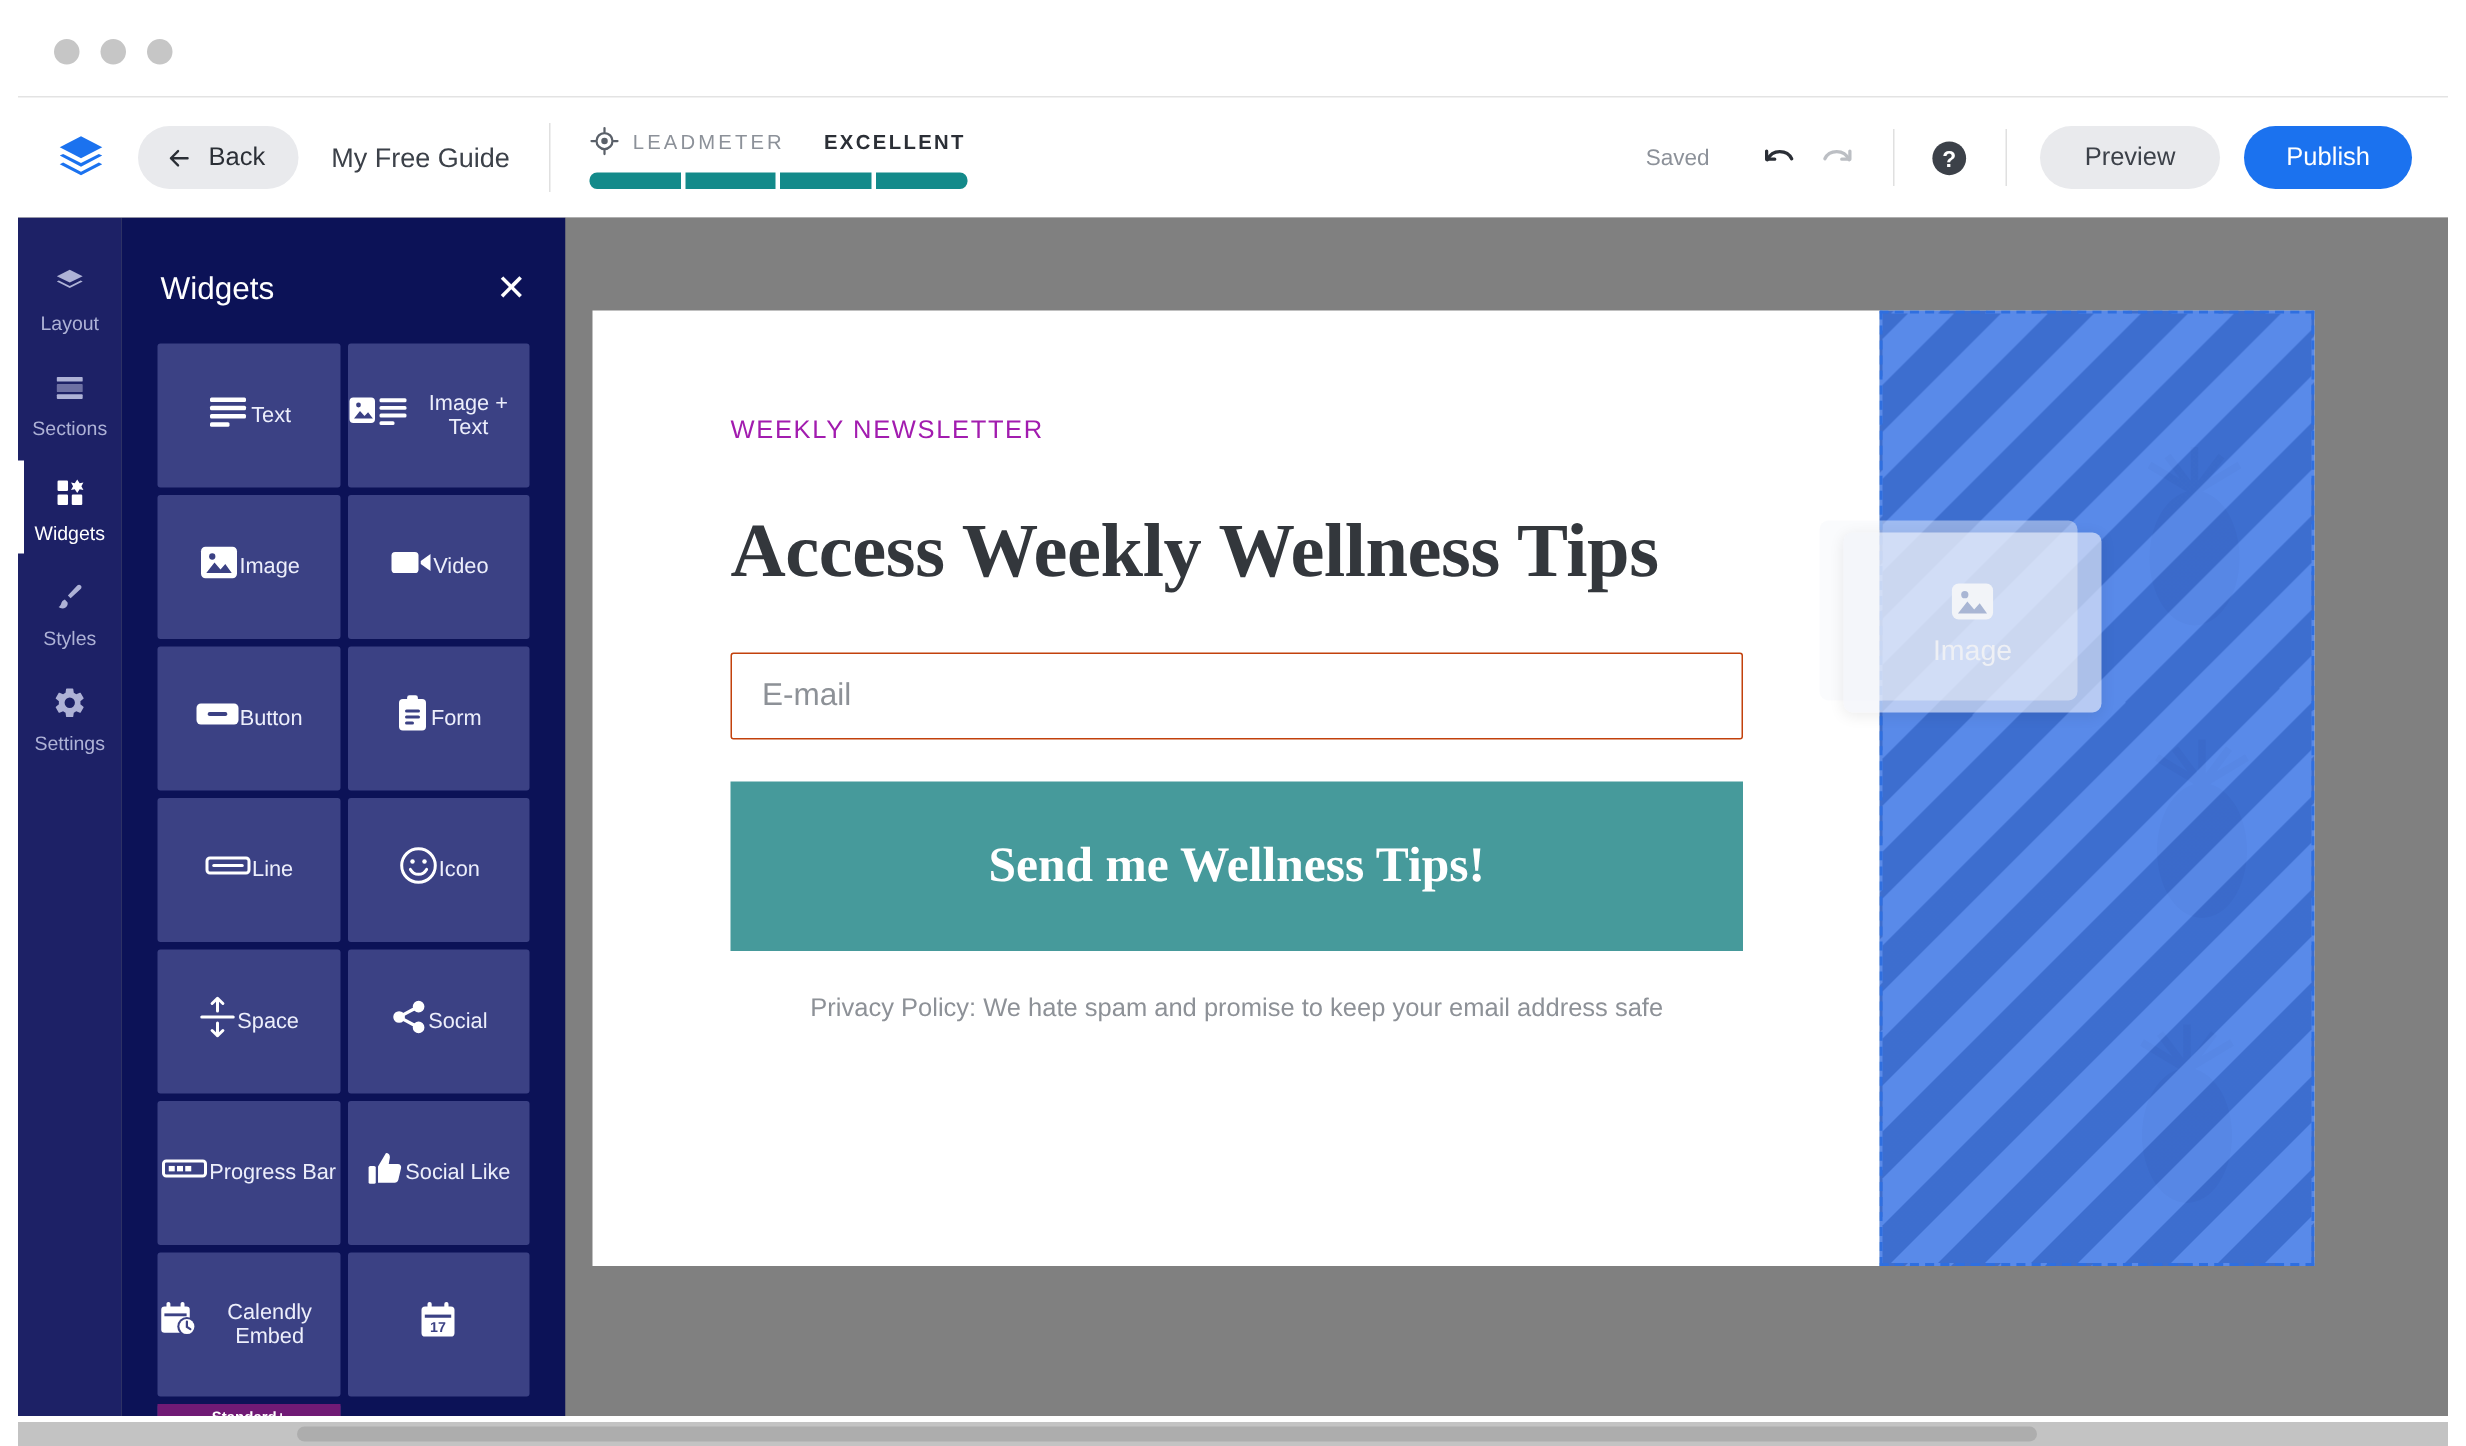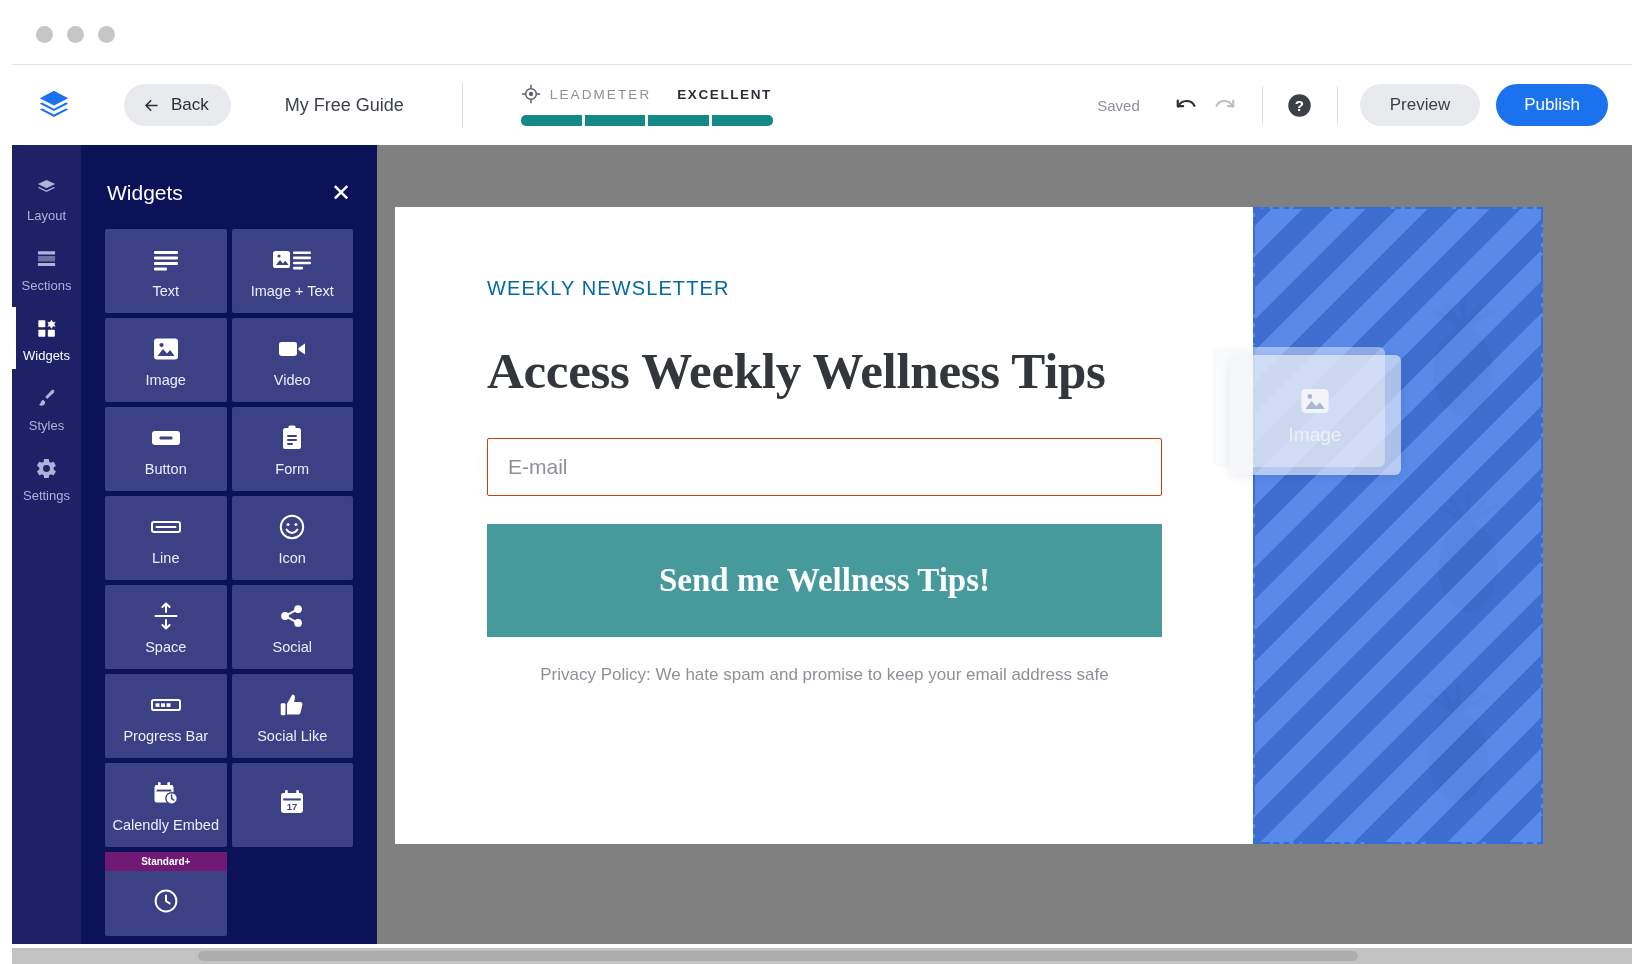--- a/index.html
+++ b/index.html
@@ -37,7 +37,6 @@
     border-top: 1px solid #e3e3e3;
     display: flex; align-items: center;
     padding: 0 24px 0 20px;
-    gap: 32px;
   }
   .logo { width: 44px; height: 44px; display:flex; align-items:center; justify-content:center; }
   .back-btn {

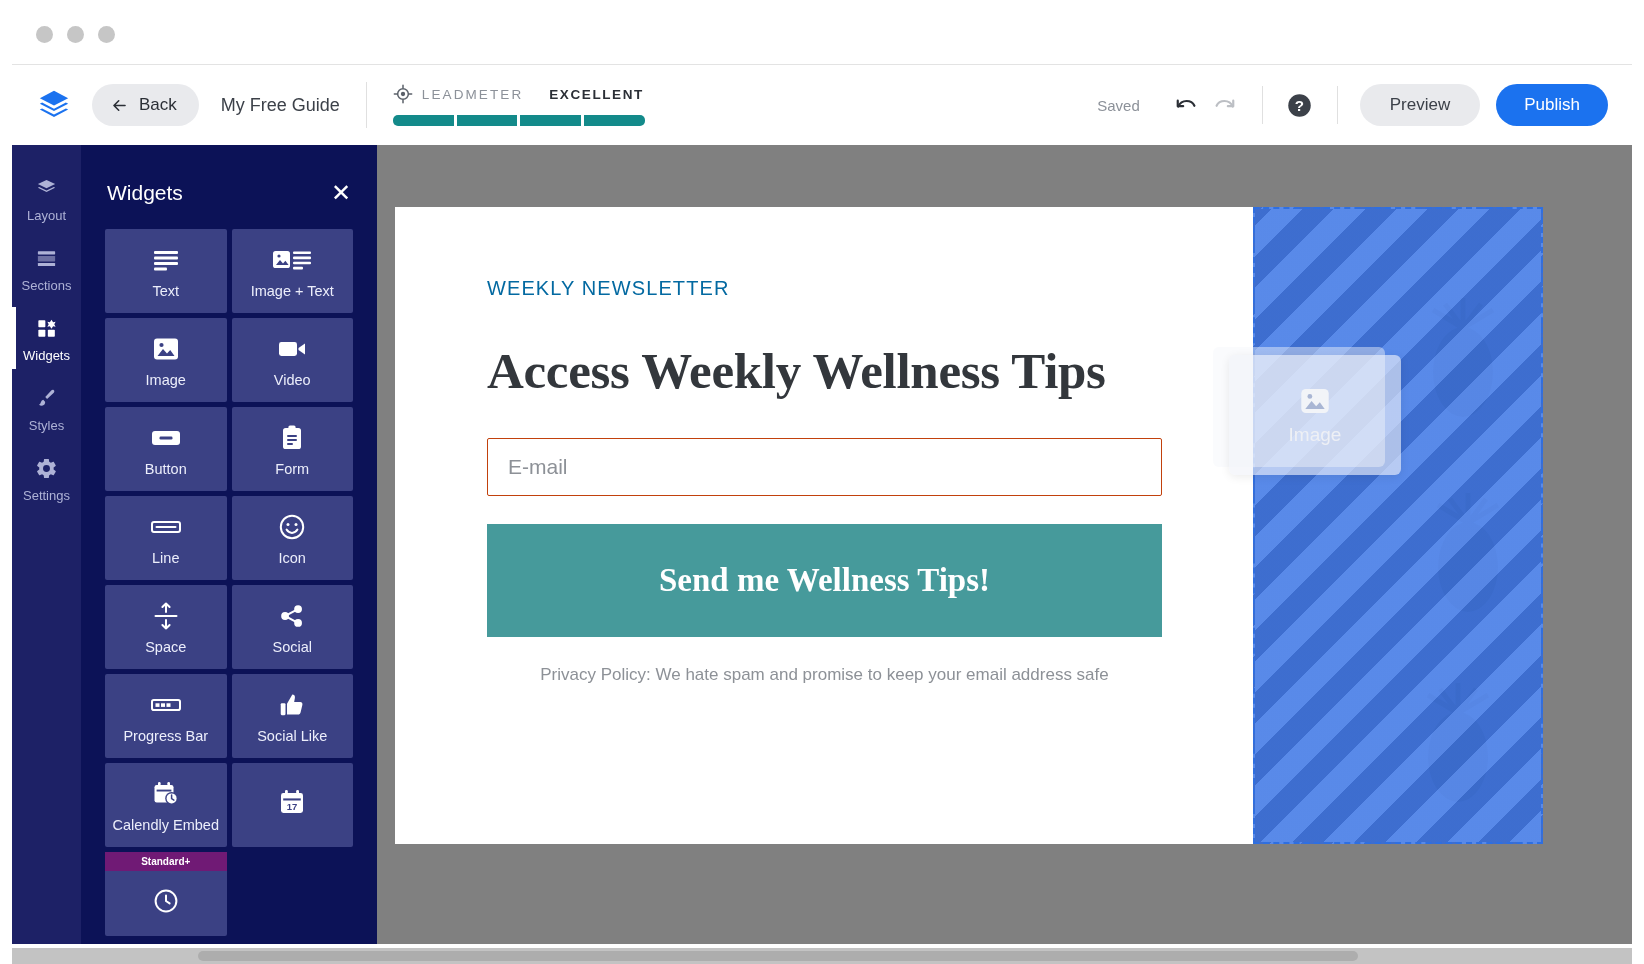--- a/index.html
+++ b/index.html
@@ -139,8 +139,8 @@
   .widget-card {
     position: relative;
     background: #3b4184;
-    height: 84px;
-    display: flex; flex-direction: column;
+    height: 96px;
+    display: flex; flex-direction: row;
     align-items: center; justify-content: center;
     cursor: pointer;
     border-radius: 2px;

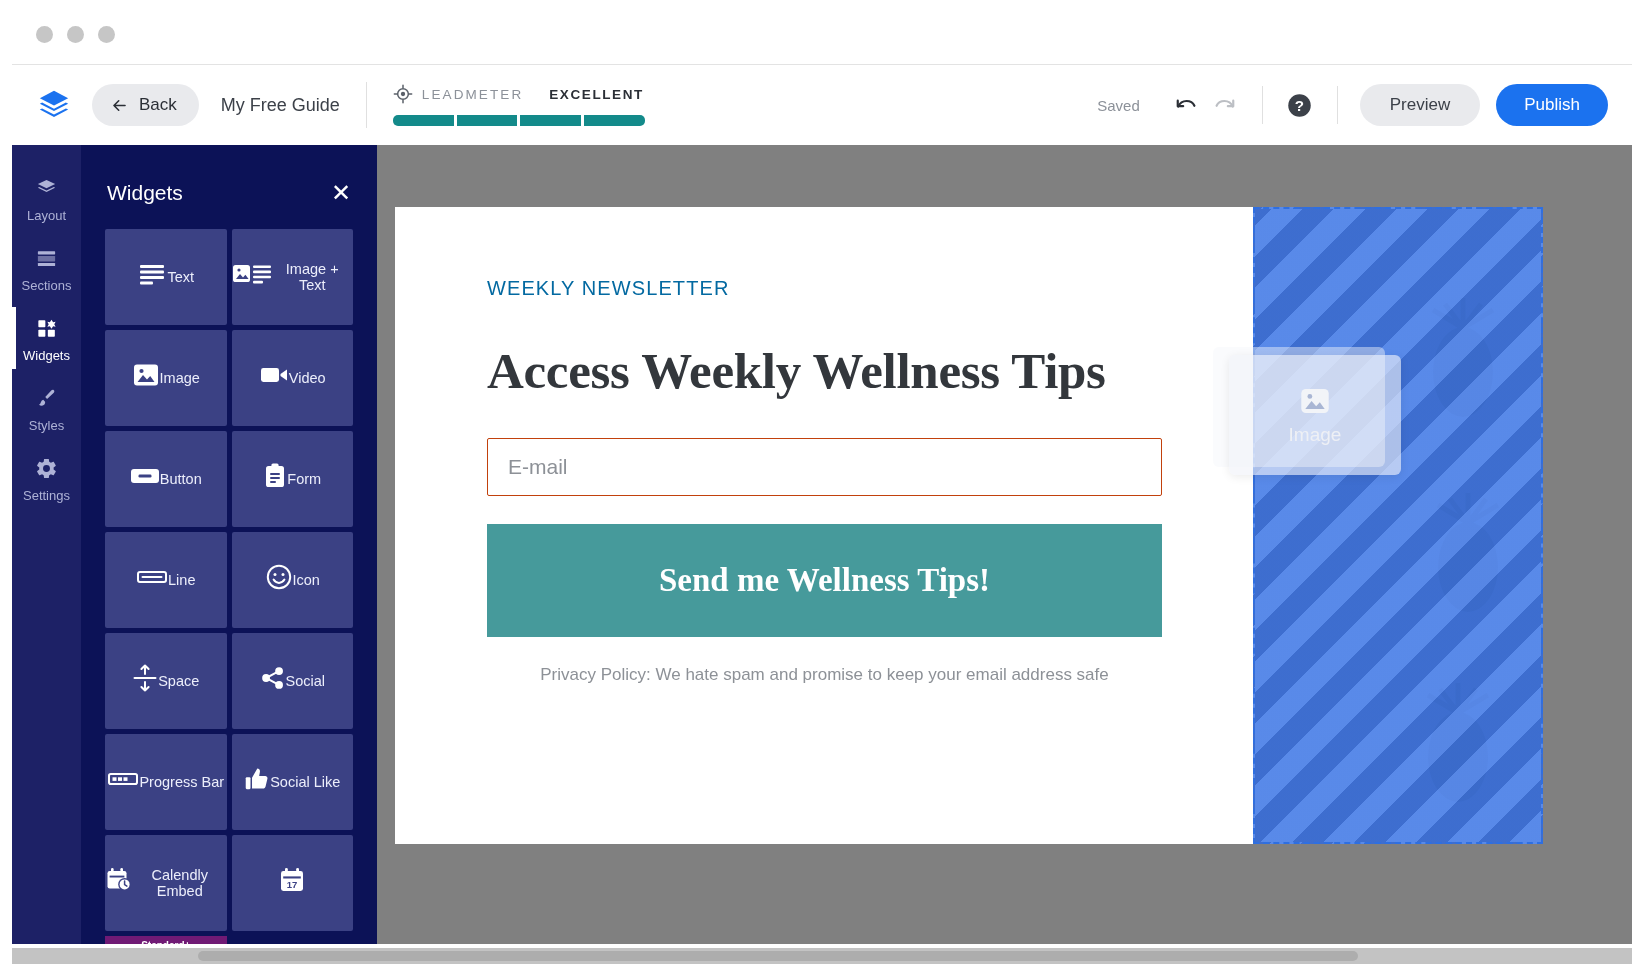--- a/index.html
+++ b/index.html
@@ -170,7 +170,7 @@
     width: 858px; padding: 70px 0 0 92px;
   }
   .eyebrow {
-    font-size: 20px; letter-spacing: 1.1px; color: #0369a1;
+    font-size: 17px; letter-spacing: 1.1px; color: #a21caf;
     margin-bottom: 42px;
   }
   .headline {

